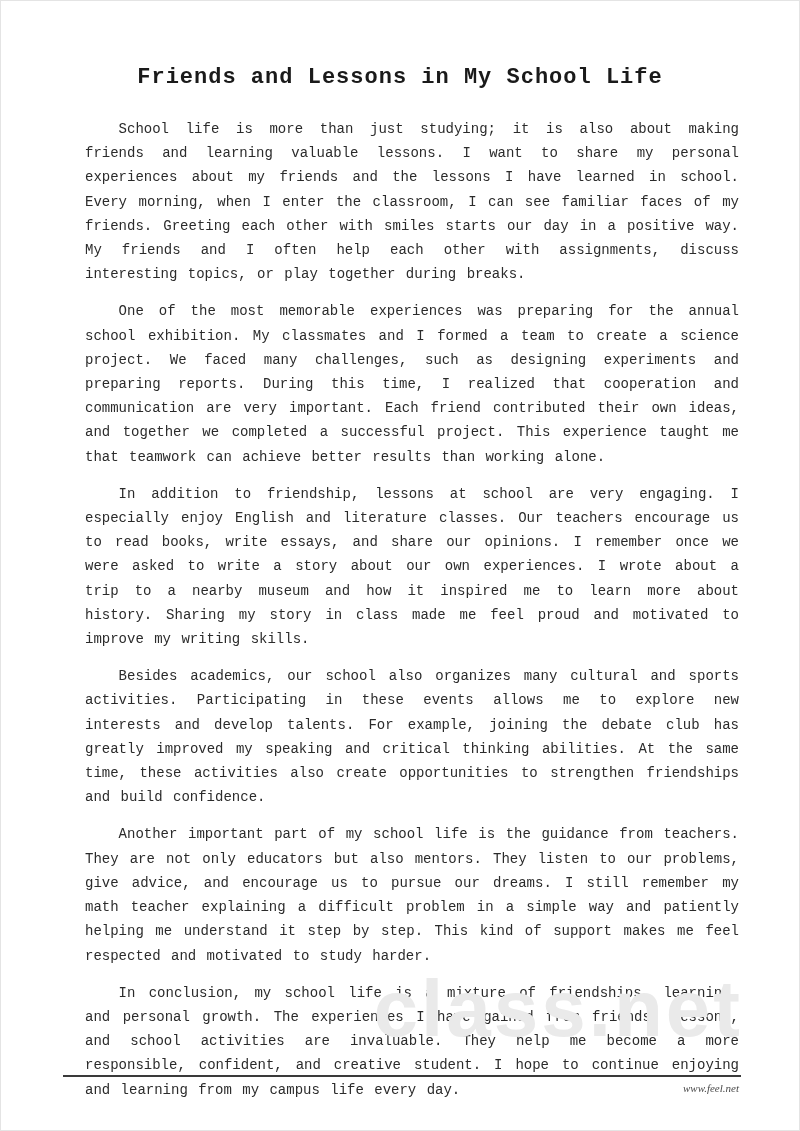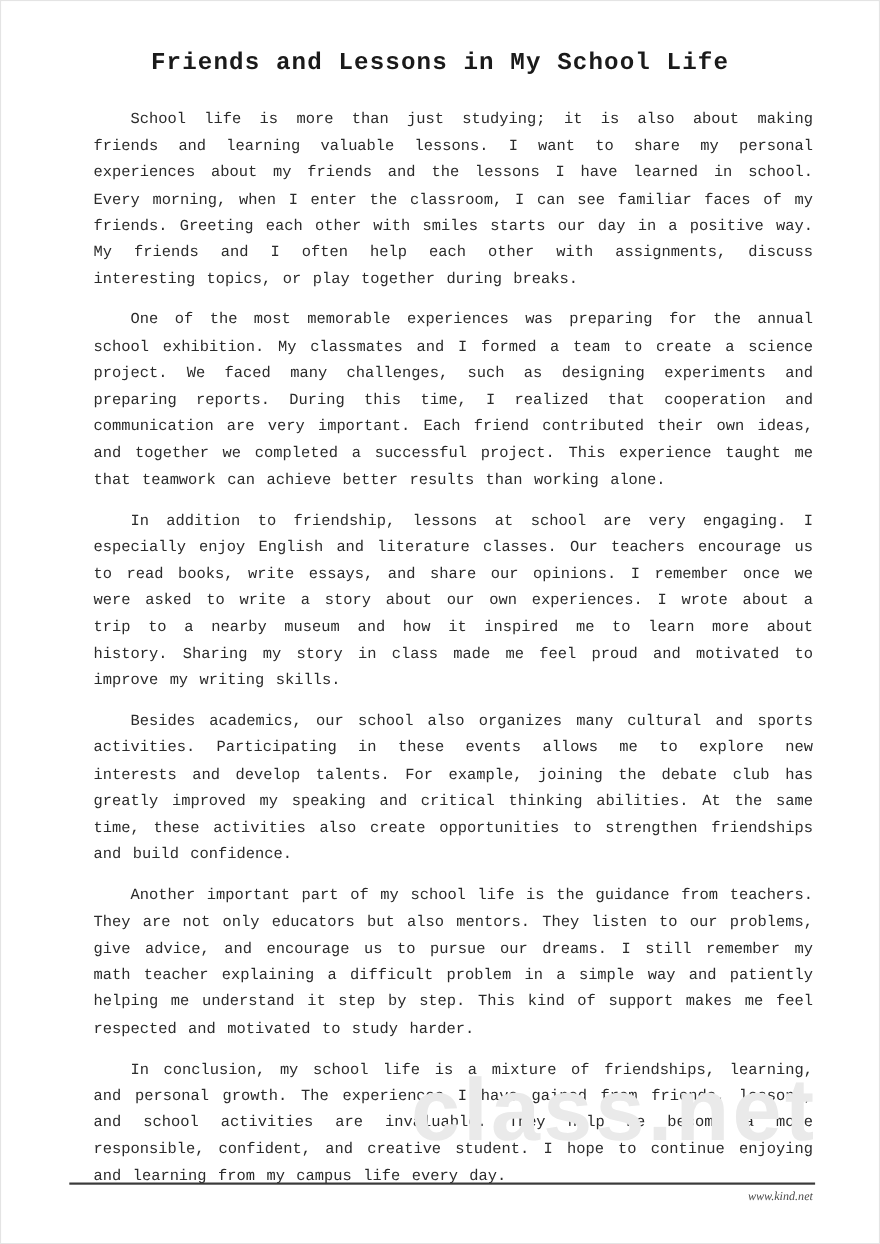--- a/index.html
+++ b/index.html
@@ -20,7 +20,7 @@
   }
   .title {
     margin: 0;
-    padding-top: 44px;
+    padding-top: 64px;
     text-align: center;
     font-size: 22px;
     font-weight: bold;

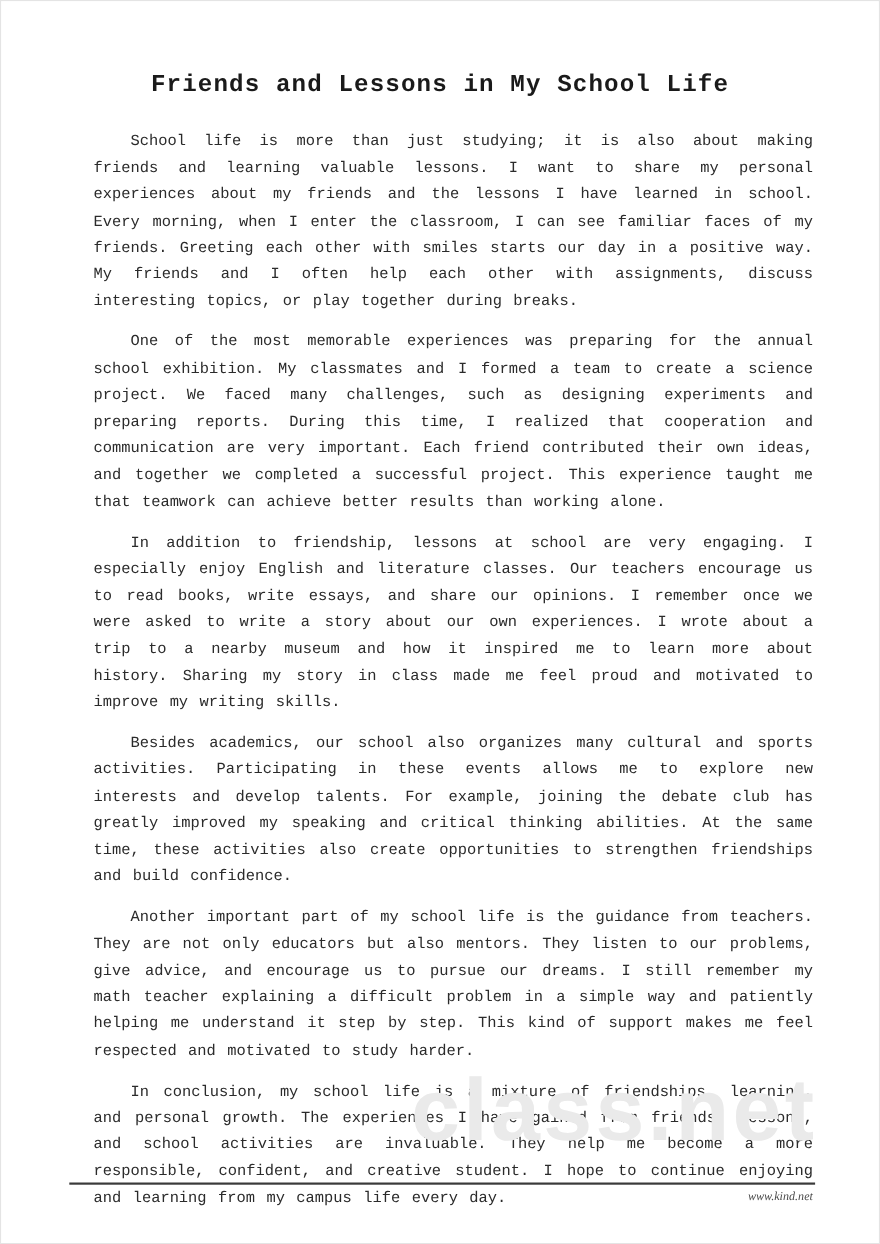--- a/index.html
+++ b/index.html
@@ -91,7 +91,7 @@
 
   <div class="footer-rule"></div>
 
-  <div class="footer-text">www.kind.net</div>
+  <div class="footer-text">www.feel.net</div>
 
 </div>
 

